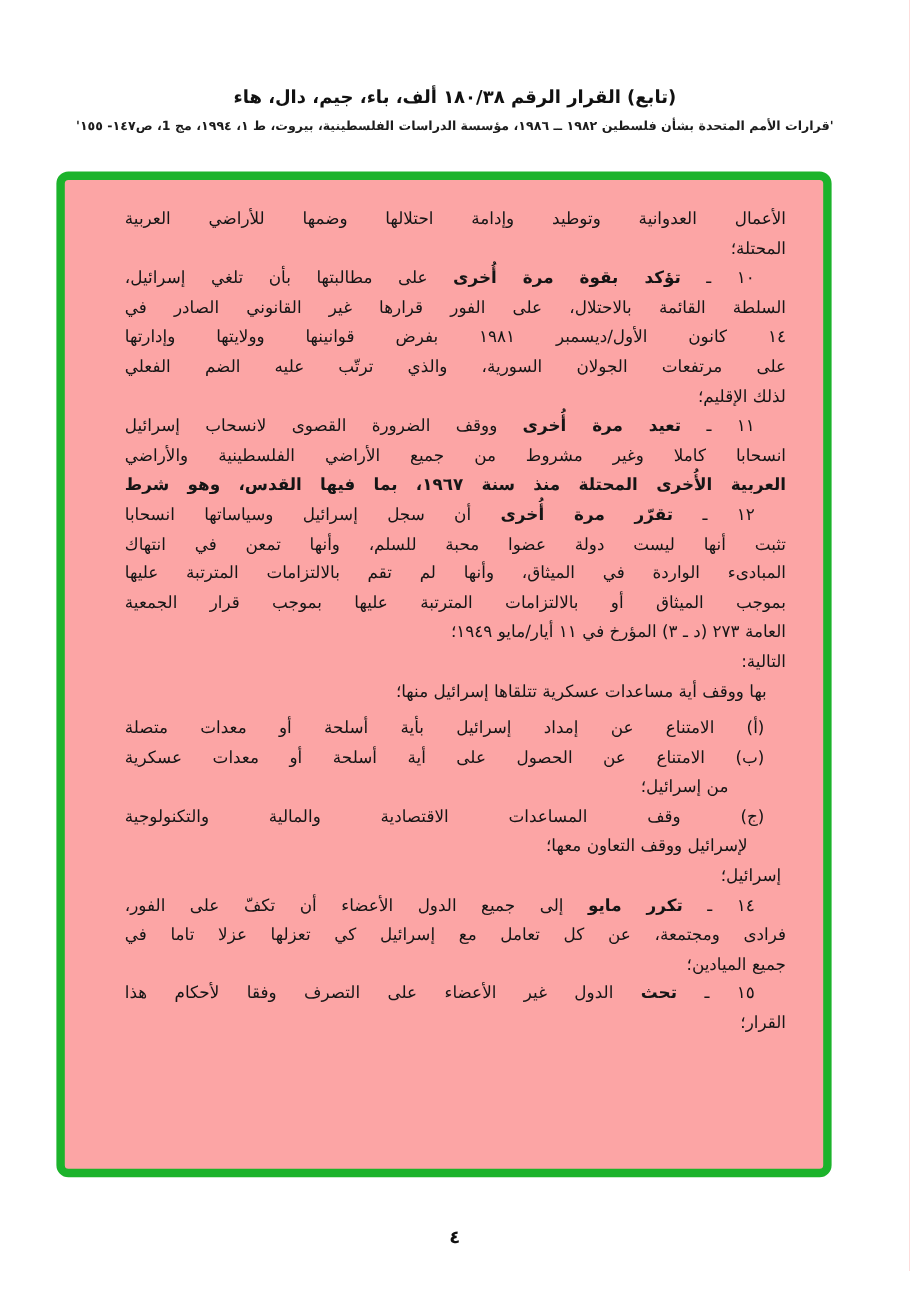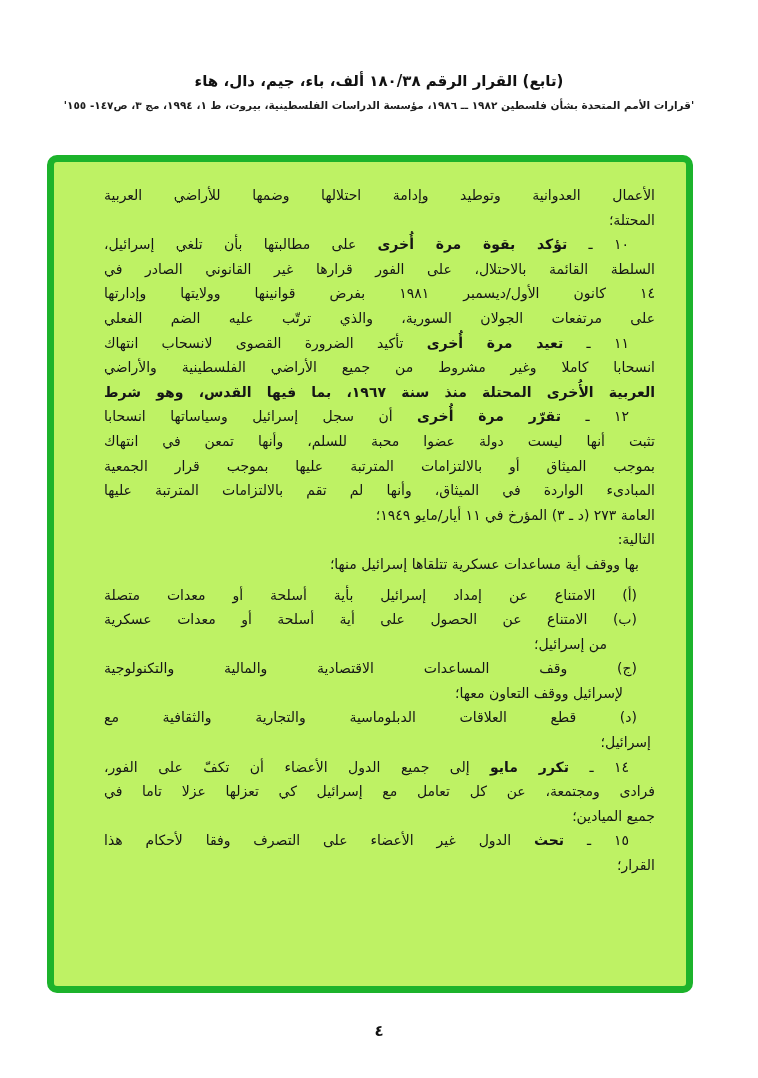--- a/index.html
+++ b/index.html
@@ -72,7 +72,7 @@
 
 <div class="header">
   <div class="doc-title">(تابع) القرار الرقم ١٨٠/٣٨ ألف، باء، جيم، دال، هاء</div>
-  <div class="doc-citation">'قرارات الأمم المتحدة بشأن فلسطين ١٩٨٢ ــ ١٩٨٦، مؤسسة الدراسات الفلسطينية، بيروت، ط ١، ١٩٩٤، مج ٣، ص١٤٧- ١٥٥'</div>
+  <div class="doc-citation">'قرارات الأمم المتحدة بشأن فلسطين ١٩٨٢ ــ ١٩٨٦، مؤسسة الدراسات الفلسطينية، بيروت، ط ١، ١٩٩٤، مج 1، ص١٤٧- ١٥٥'</div>
 </div>
 
 <div class="green-box">

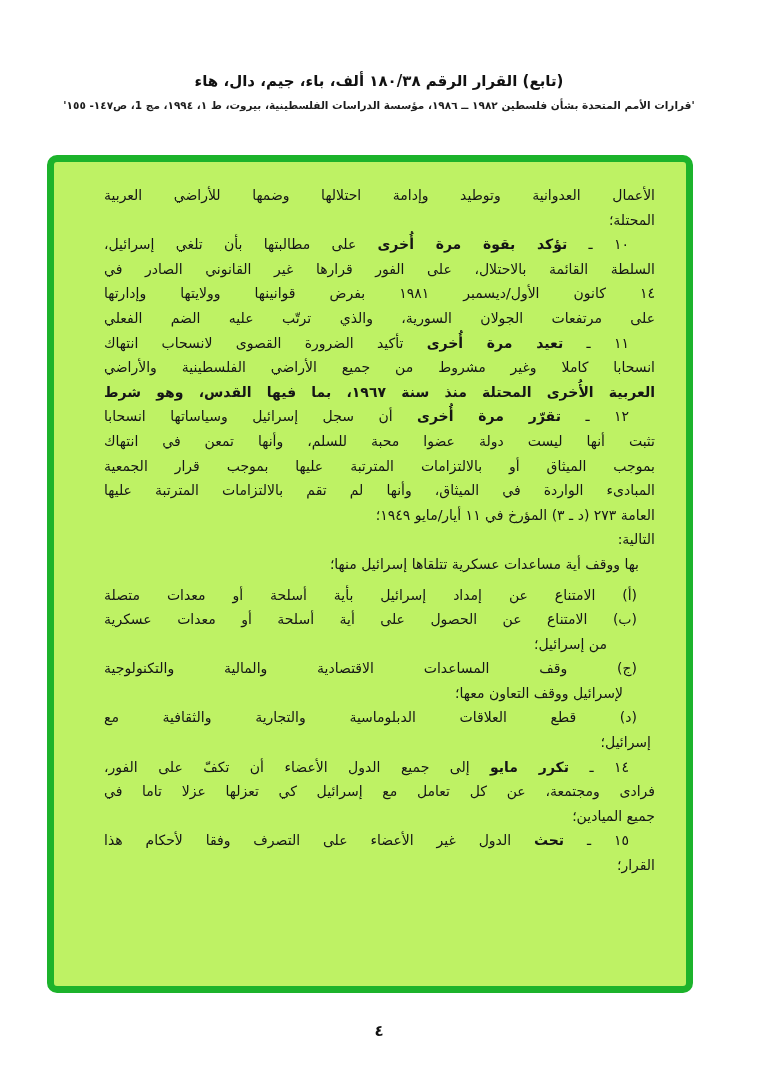--- a/index.html
+++ b/index.html
@@ -31,12 +31,12 @@
   }
   .green-box {
     position: absolute;
-    left: 47px; top: 155px;
+    left: 47px; top: 143px;
     width: 646px; height: 838px;
     border: 7px solid #1cb32b;
     border-radius: 10px;
     box-sizing: border-box;
-    background: #bef264;
+    background: #fca5a5;
   }
   .text-body {
     direction: rtl;

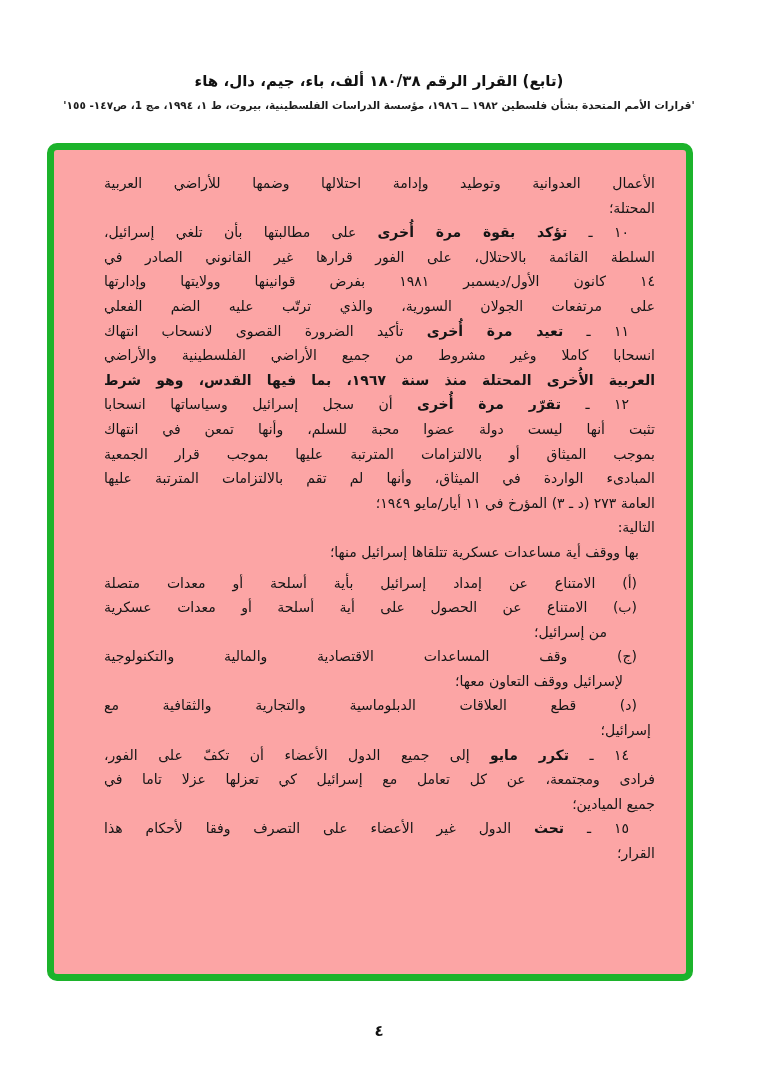--- a/index.html
+++ b/index.html
@@ -83,6 +83,7 @@
       <div class="line"><span class="seg">السلطة القائمة بالاحتلال، على الفور قرارها غير القانوني الصادر في</span></div>
       <div class="line"><span class="seg">١٤ كانون الأول/ديسمبر ١٩٨١ بفرض قوانينها وولايتها وإدارتها</span></div>
       <div class="line"><span class="seg">على مرتفعات الجولان السورية، والذي ترتّب عليه الضم الفعلي</span></div>
+      <div class="line right"><span class="seg">لذلك الإقليم؛</span></div>
       <div class="line" style="padding-right: 26px;"><span class="seg">١١ ـ </span><span class="seg b">تعيد مرة أُخرى</span><span class="seg"> تأكيد الضرورة القصوى لانسحاب انتهاك</span></div>
       <div class="line"><span class="seg">انسحابا كاملا وغير مشروط من جميع الأراضي الفلسطينية والأراضي</span></div>
       <div class="line"><span class="seg b">العربية الأُخرى المحتلة منذ سنة ١٩٦٧، بما فيها القدس، وهو شرط</span></div>

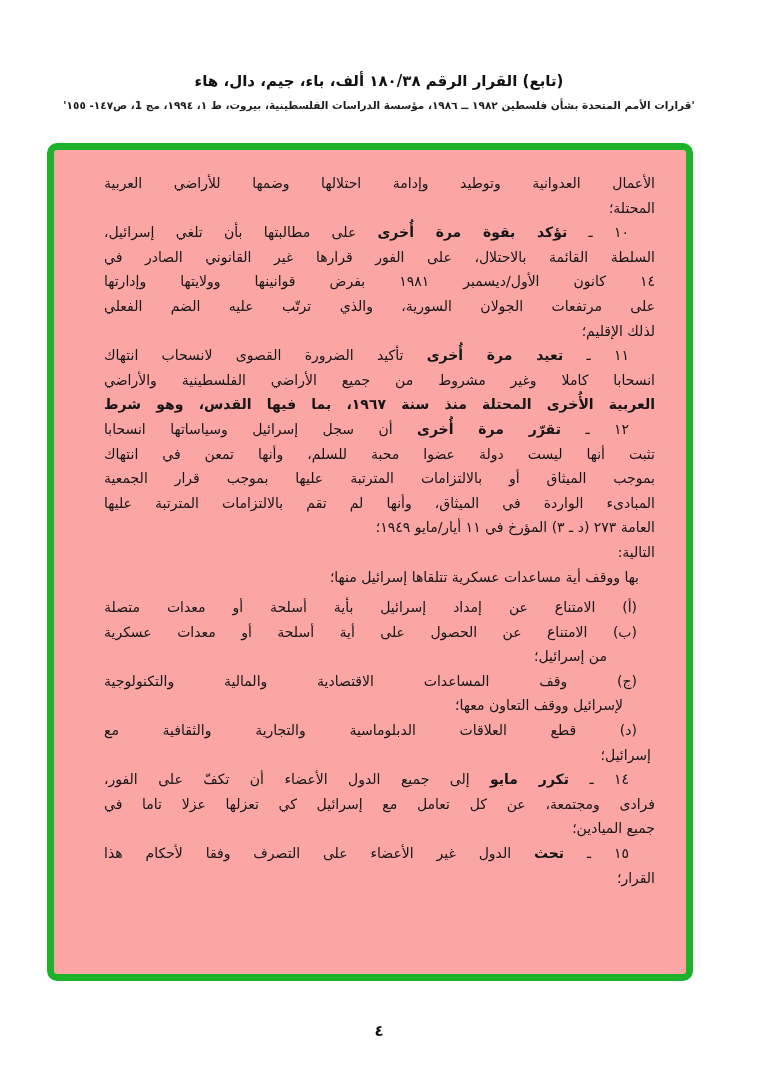--- a/index.html
+++ b/index.html
@@ -84,7 +84,7 @@
       <div class="line"><span class="seg">١٤ كانون الأول/ديسمبر ١٩٨١ بفرض قوانينها وولايتها وإدارتها</span></div>
       <div class="line"><span class="seg">على مرتفعات الجولان السورية، والذي ترتّب عليه الضم الفعلي</span></div>
       <div class="line right"><span class="seg">لذلك الإقليم؛</span></div>
-      <div class="line" style="padding-right: 26px;"><span class="seg">١١ ـ </span><span class="seg b">تعيد مرة أُخرى</span><span class="seg"> تأكيد الضرورة القصوى لانسحاب انتهاك</span></div>
+      <div class="line" style="padding-right: 26px;"><span class="seg">١١ ـ </span><span class="seg b">تعيد مرة أُخرى</span><span class="seg"> ووقف الضرورة القصوى لانسحاب إسرائيل</span></div>
       <div class="line"><span class="seg">انسحابا كاملا وغير مشروط من جميع الأراضي الفلسطينية والأراضي</span></div>
       <div class="line"><span class="seg b">العربية الأُخرى المحتلة منذ سنة ١٩٦٧، بما فيها القدس، وهو شرط</span></div>
       <div class="line" style="padding-right: 26px;"><span class="seg">١٢ ـ </span><span class="seg b">تقرّر مرة أُخرى</span><span class="seg"> أن سجل إسرائيل وسياساتها انسحابا</span></div>

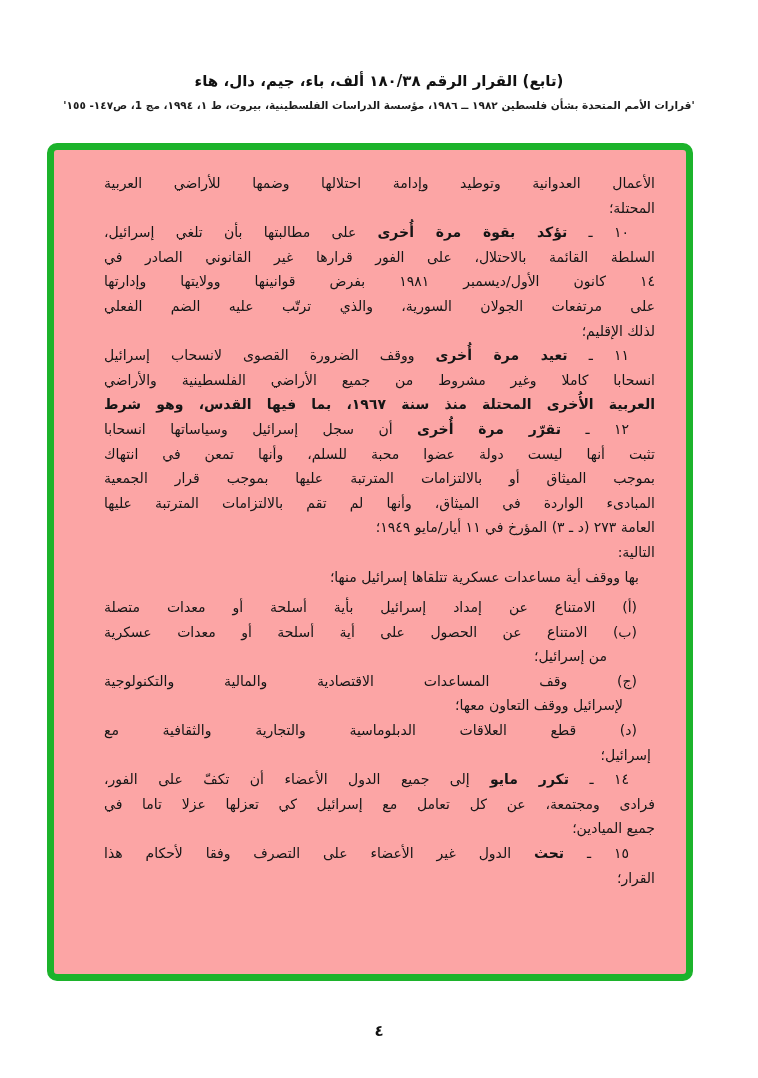--- a/index.html
+++ b/index.html
@@ -89,8 +89,8 @@
       <div class="line"><span class="seg b">العربية الأُخرى المحتلة منذ سنة ١٩٦٧، بما فيها القدس، وهو شرط</span></div>
       <div class="line" style="padding-right: 26px;"><span class="seg">١٢ ـ </span><span class="seg b">تقرّر مرة أُخرى</span><span class="seg"> أن سجل إسرائيل وسياساتها انسحابا</span></div>
       <div class="line"><span class="seg">تثبت أنها ليست دولة عضوا محبة للسلم، وأنها تمعن في انتهاك</span></div>
+      <div class="line"><span class="seg">المبادىء الواردة في الميثاق، وأنها لم تقم بالالتزامات المترتبة عليها</span></div>
       <div class="line"><span class="seg">بموجب الميثاق أو بالالتزامات المترتبة عليها بموجب قرار الجمعية</span></div>
-      <div class="line"><span class="seg">المبادىء الواردة في الميثاق، وأنها لم تقم بالالتزامات المترتبة عليها</span></div>
       <div class="line right"><span class="seg">العامة ٢٧٣ (د ـ ٣) المؤرخ في ١١ أيار/مايو ١٩٤٩؛</span></div>
       <div class="line right"><span class="seg">التالية:</span></div>
       <div class="line right" style="padding-right: 16px;"><span class="seg">بها ووقف أية مساعدات عسكرية تتلقاها إسرائيل منها؛</span></div>

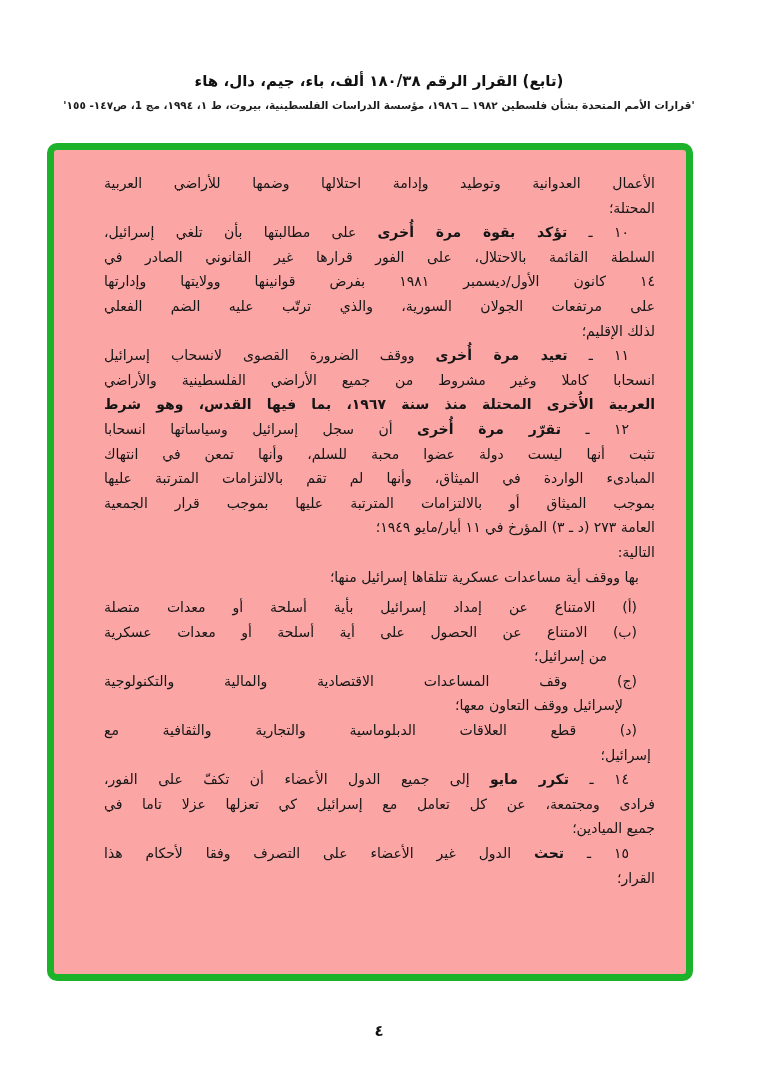--- a/index.html
+++ b/index.html
@@ -99,7 +99,6 @@
       <div class="line right" style="padding-right: 48px;"><span class="seg">من إسرائيل؛</span></div>
       <div class="line" style="padding-right: 18px;"><span class="seg">(ج) وقف المساعدات الاقتصادية والمالية والتكنولوجية</span></div>
       <div class="line right" style="padding-right: 32px;"><span class="seg">لإسرائيل ووقف التعاون معها؛</span></div>
-      <div class="line" style="padding-right: 18px;"><span class="seg">(د) قطع العلاقات الدبلوماسية والتجارية والثقافية مع</span></div>
       <div class="line right" style="padding-right: 4px;"><span class="seg">إسرائيل؛</span></div>
       <div class="line" style="padding-right: 26px;"><span class="seg">١٤ ـ </span><span class="seg b">تكرر مايو</span><span class="seg"> إلى جميع الدول الأعضاء أن تكفّ على الفور،</span></div>
       <div class="line"><span class="seg">فرادى ومجتمعة، عن كل تعامل مع إسرائيل كي تعزلها عزلا تاما في</span></div>

